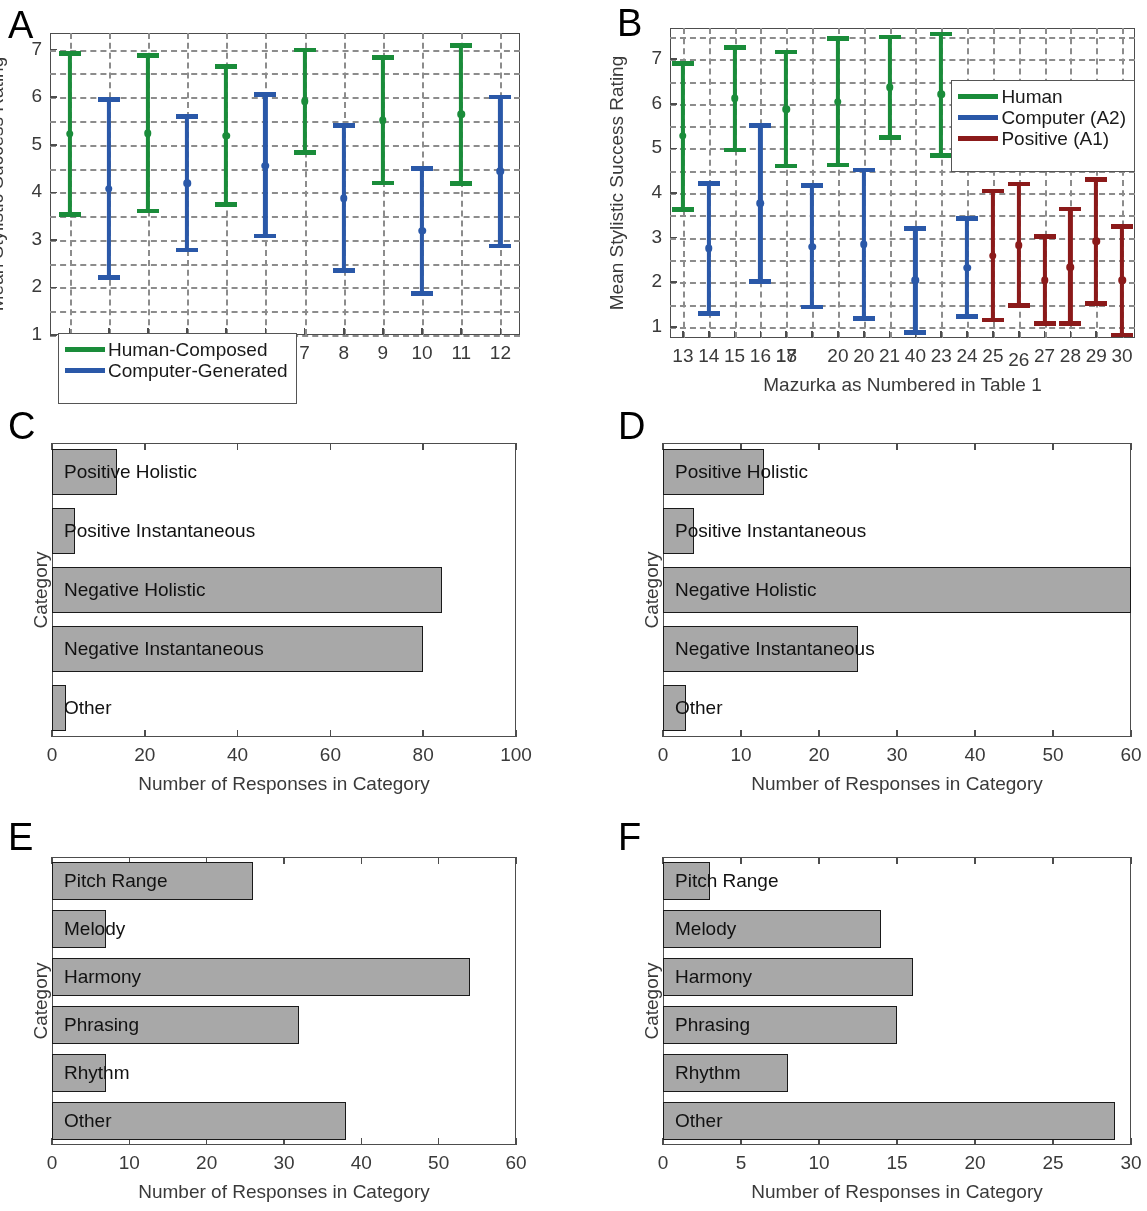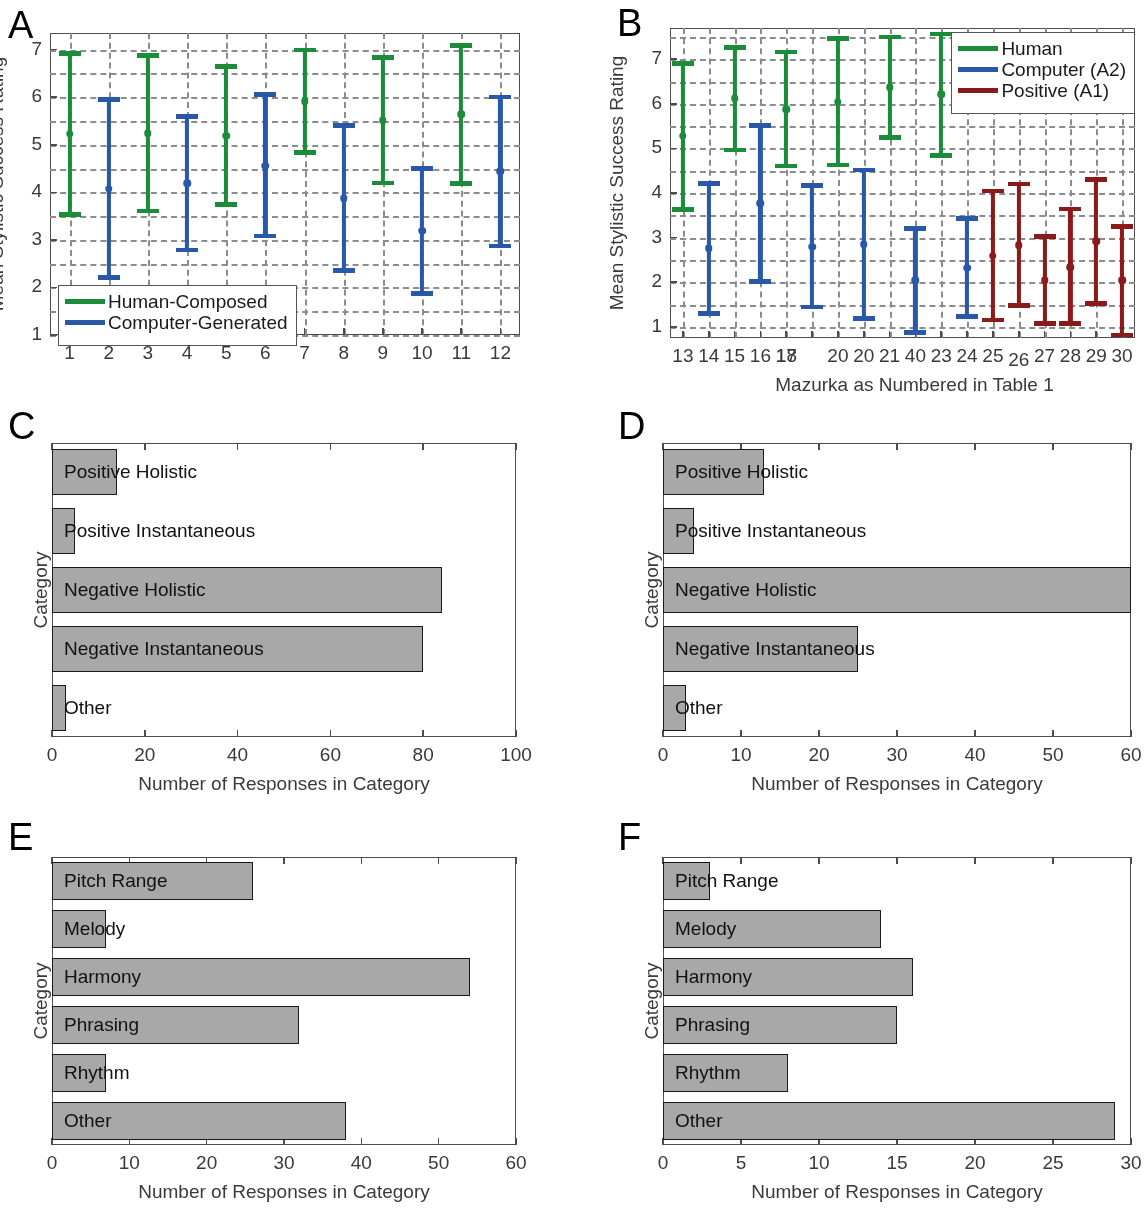--- a/index.html
+++ b/index.html
@@ -88,8 +88,9 @@
     position: absolute;
     background: #ffffff;
     border: 1.3px solid #555;
-    padding: 5px 8px 12px 6px;
+    padding: 5px 8px 22px 6px;
     z-index: 30;
+    margin-top: 48px;
   }
   .legend-row {
     display: flex;

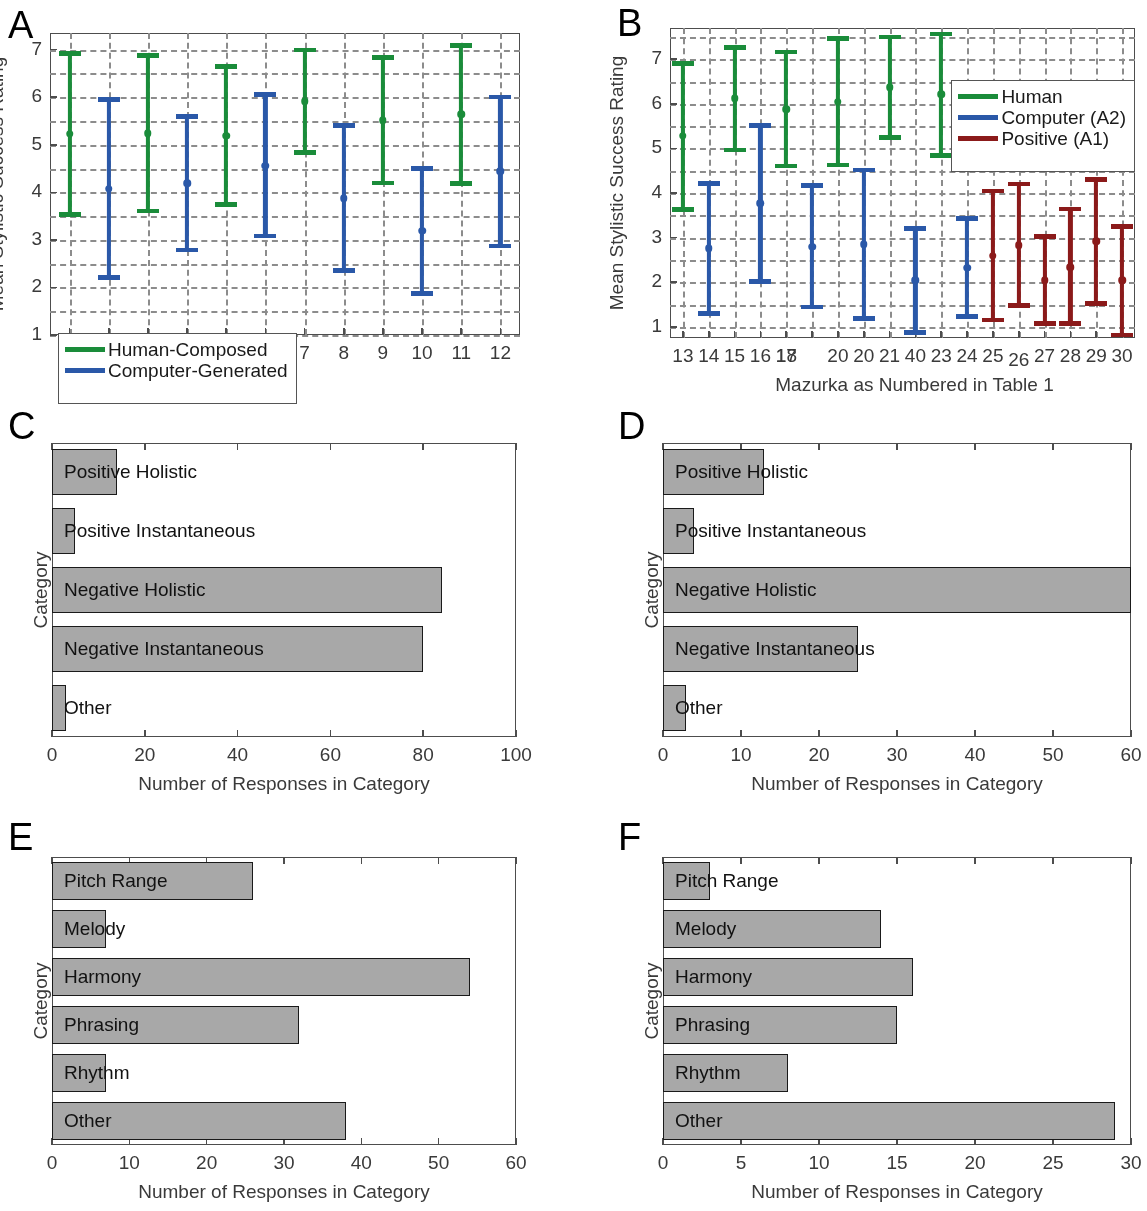--- a/index.html
+++ b/index.html
@@ -468,7 +468,7 @@
         <div class="cap" style="bottom: 0px; background: rgb(139, 26, 26);"></div>
         <div class="dot" style="top: 56.2014px; background: rgb(139, 26, 26);"></div>
       </div>
-      <div class="axis-title" style="left: 902.5px; top: 374px; transform: translateX(-50%); margin-left: 12px;">Mazurka as Numbered in Table 1</div>
+      <div class="axis-title" style="left: 902.5px; top: 374px; transform: translateX(-50%);">Mazurka as Numbered in Table 1</div>
       <div class="axis-title vertical" style="left: 606px; top: 183px; transform: rotate(-90deg) translateX(-50%);">Mean Stylistic Success Rating</div>
       <div class="legend" style="right: 12px; top: 32px;">
         <div class="legend-row">

